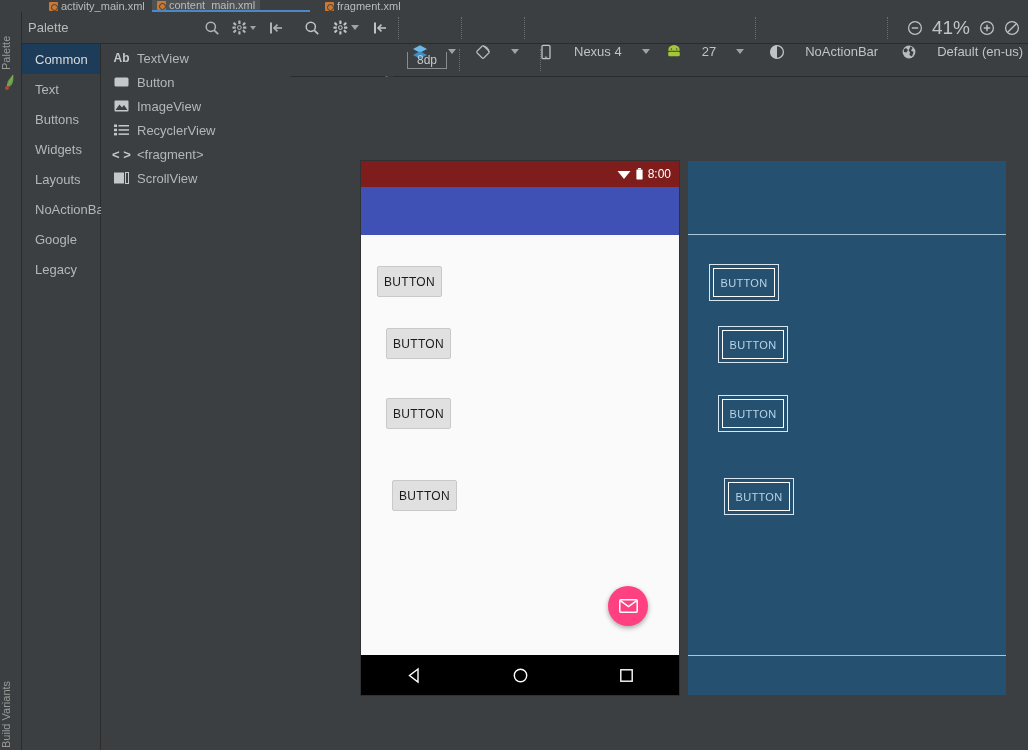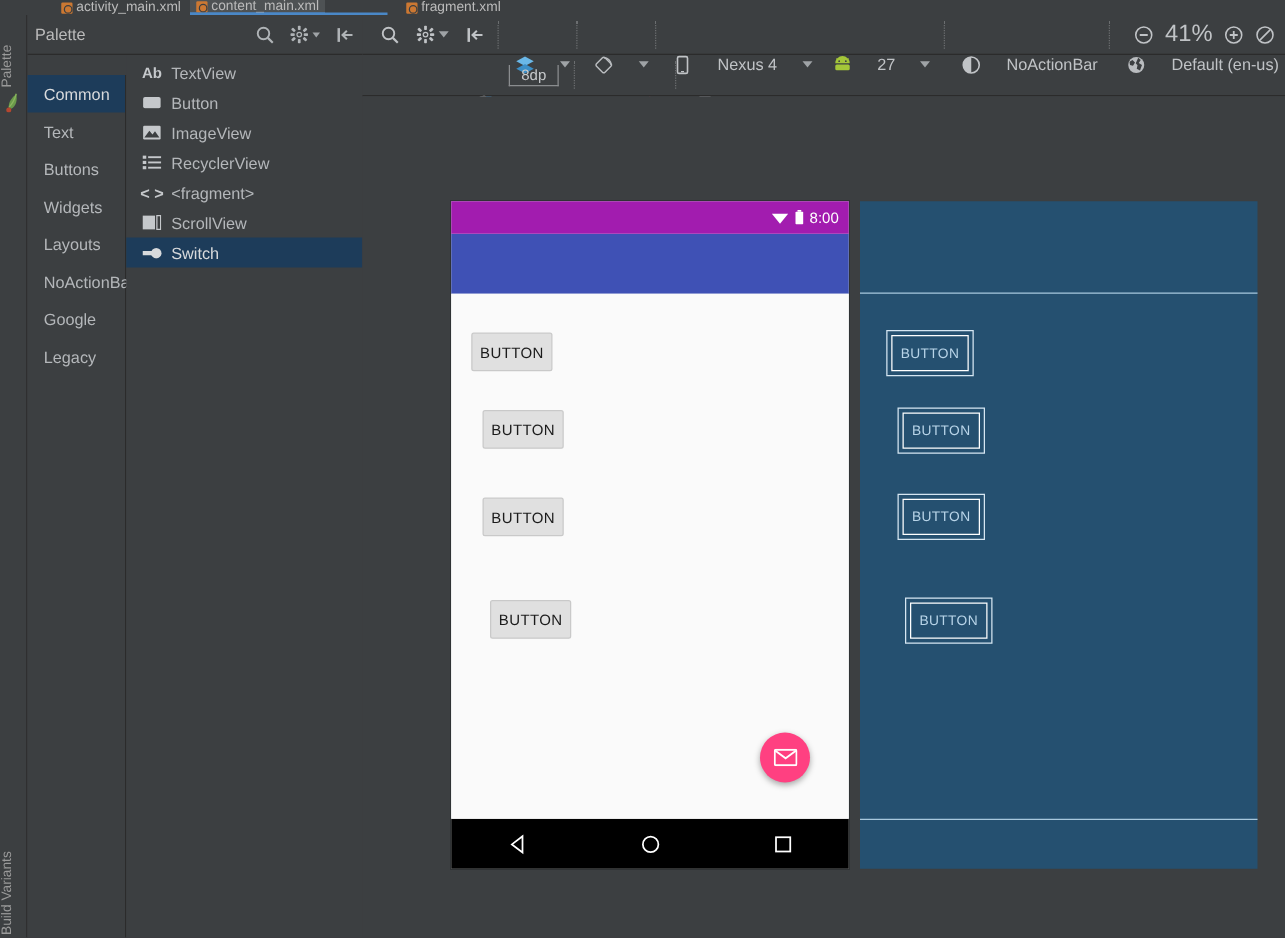--- a/index.html
+++ b/index.html
@@ -78,7 +78,6 @@
   .palette-cats {
     width: 79px; background: #3c3f41; padding-top: 0;
     border-right: 1px solid #2b2b2b;
-    margin-top: 16px;
   }
   .cat {
     height: 30px; display: flex; align-items: center;

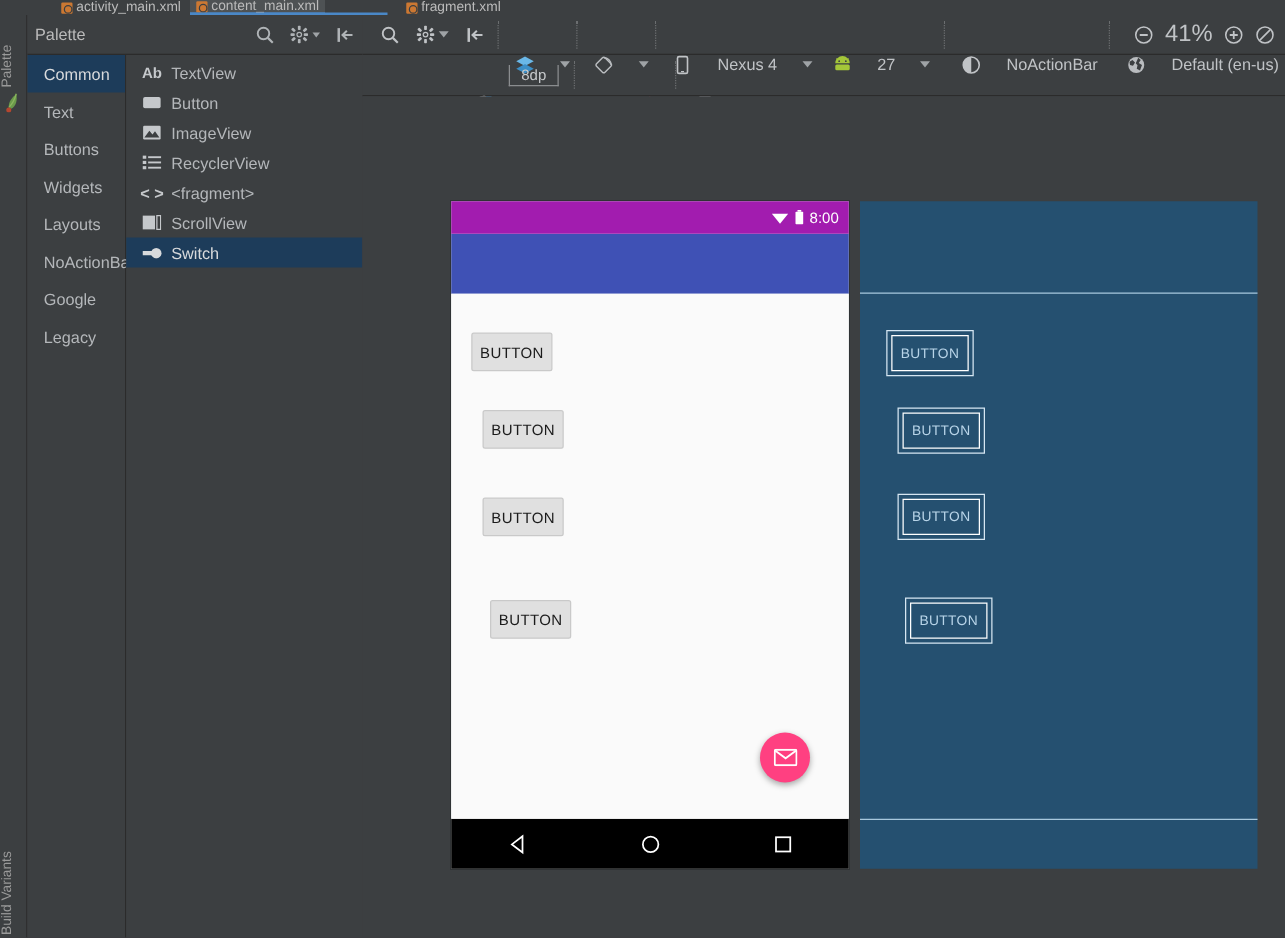--- a/index.html
+++ b/index.html
@@ -149,7 +149,7 @@
     box-shadow: 0 0 0 1px #2f3234;
   }
   .statusbar {
-    position: relative; height: 26px; background: #a21caf;
+    position: relative; height: 26px; background: #7f1d1d;
     display: flex; align-items: center; justify-content: flex-end;
     padding-right: 8px; gap: 5px;
   }

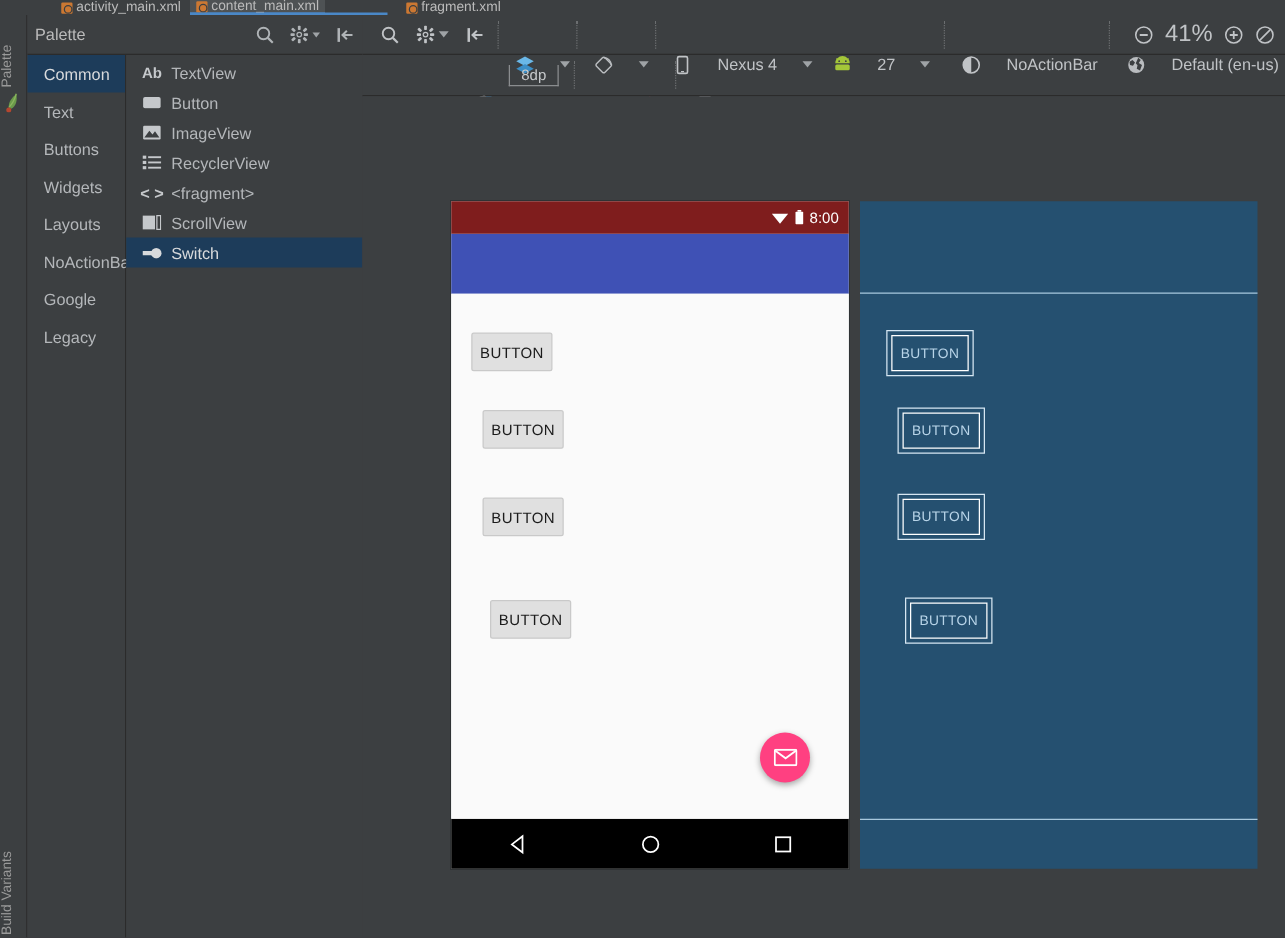--- a/index.html
+++ b/index.html
@@ -337,15 +337,6 @@
         </span>
         <span>ScrollView</span>
       </div>
-      <div class="pitem selected">
-        <span class="glyph">
-          <svg width="16" height="9" viewBox="0 0 16 9">
-            <rect x="0" y="2.8" width="8" height="3.4" fill="#d8dadc"></rect>
-            <circle cx="11" cy="4.5" r="4.2" fill="#d8dadc"></circle>
-          </svg>
-        </span>
-        <span>Switch</span>
-      </div>
     </div>
   </div>
 </div>

